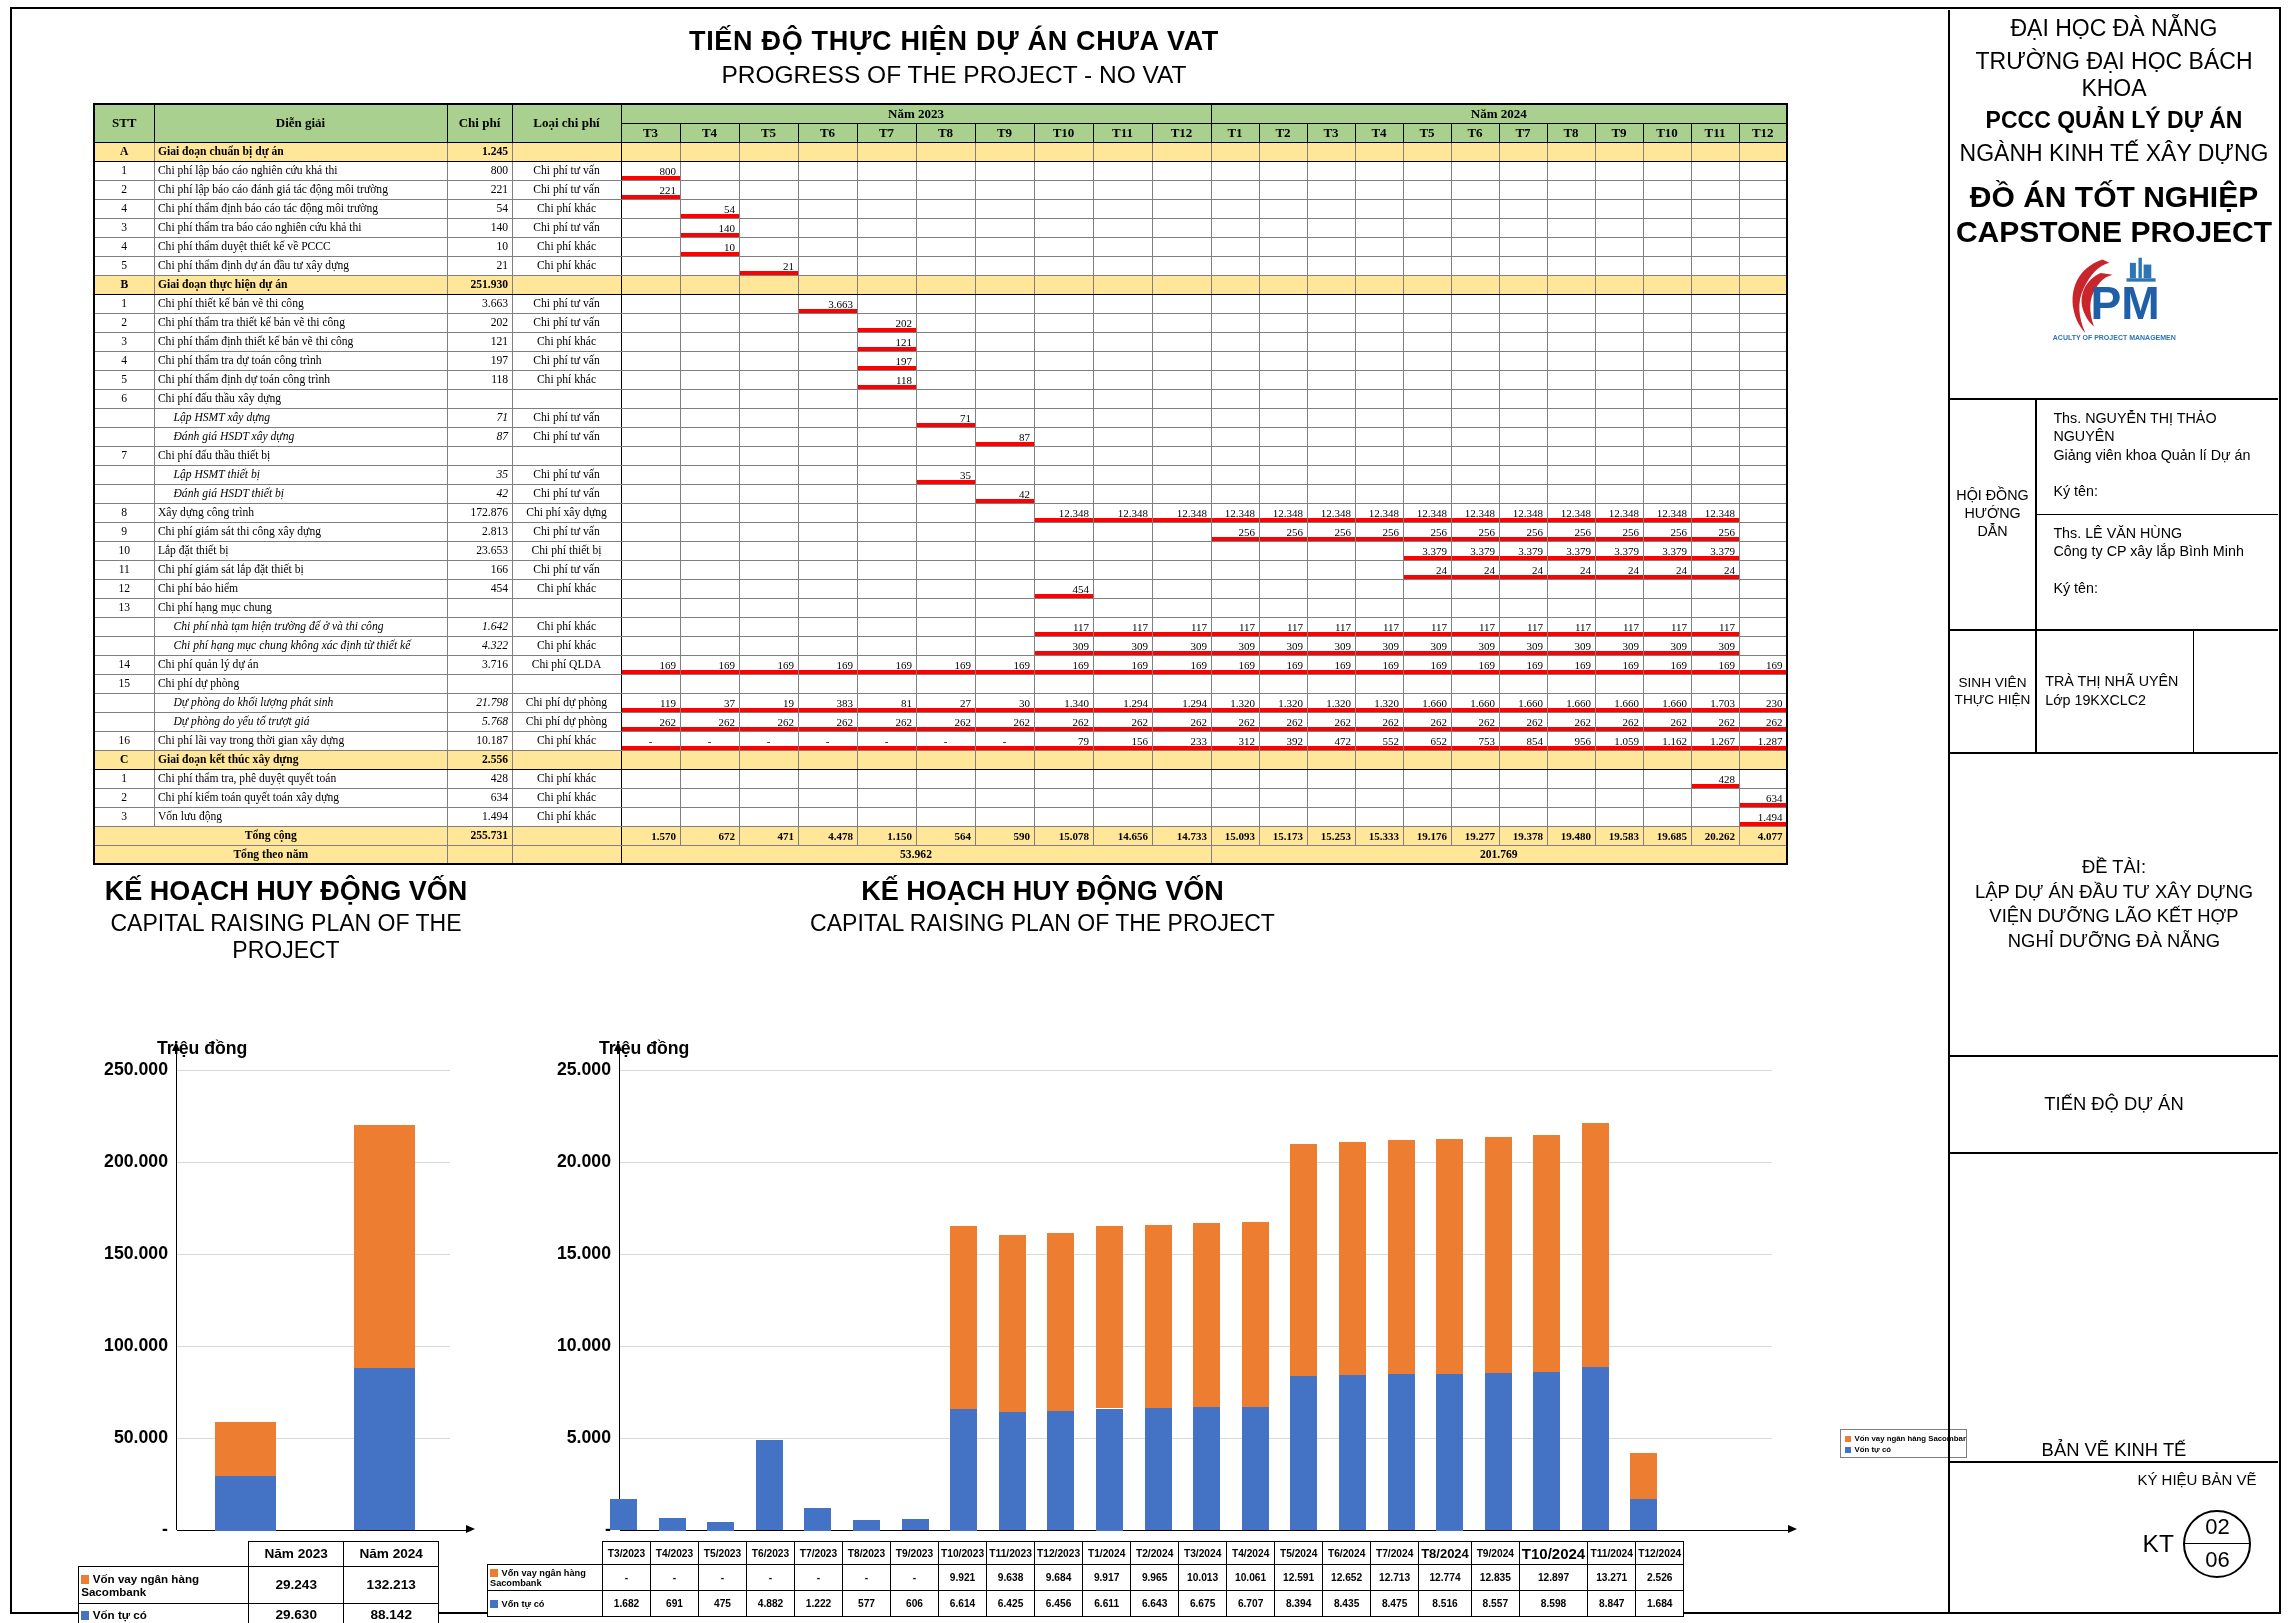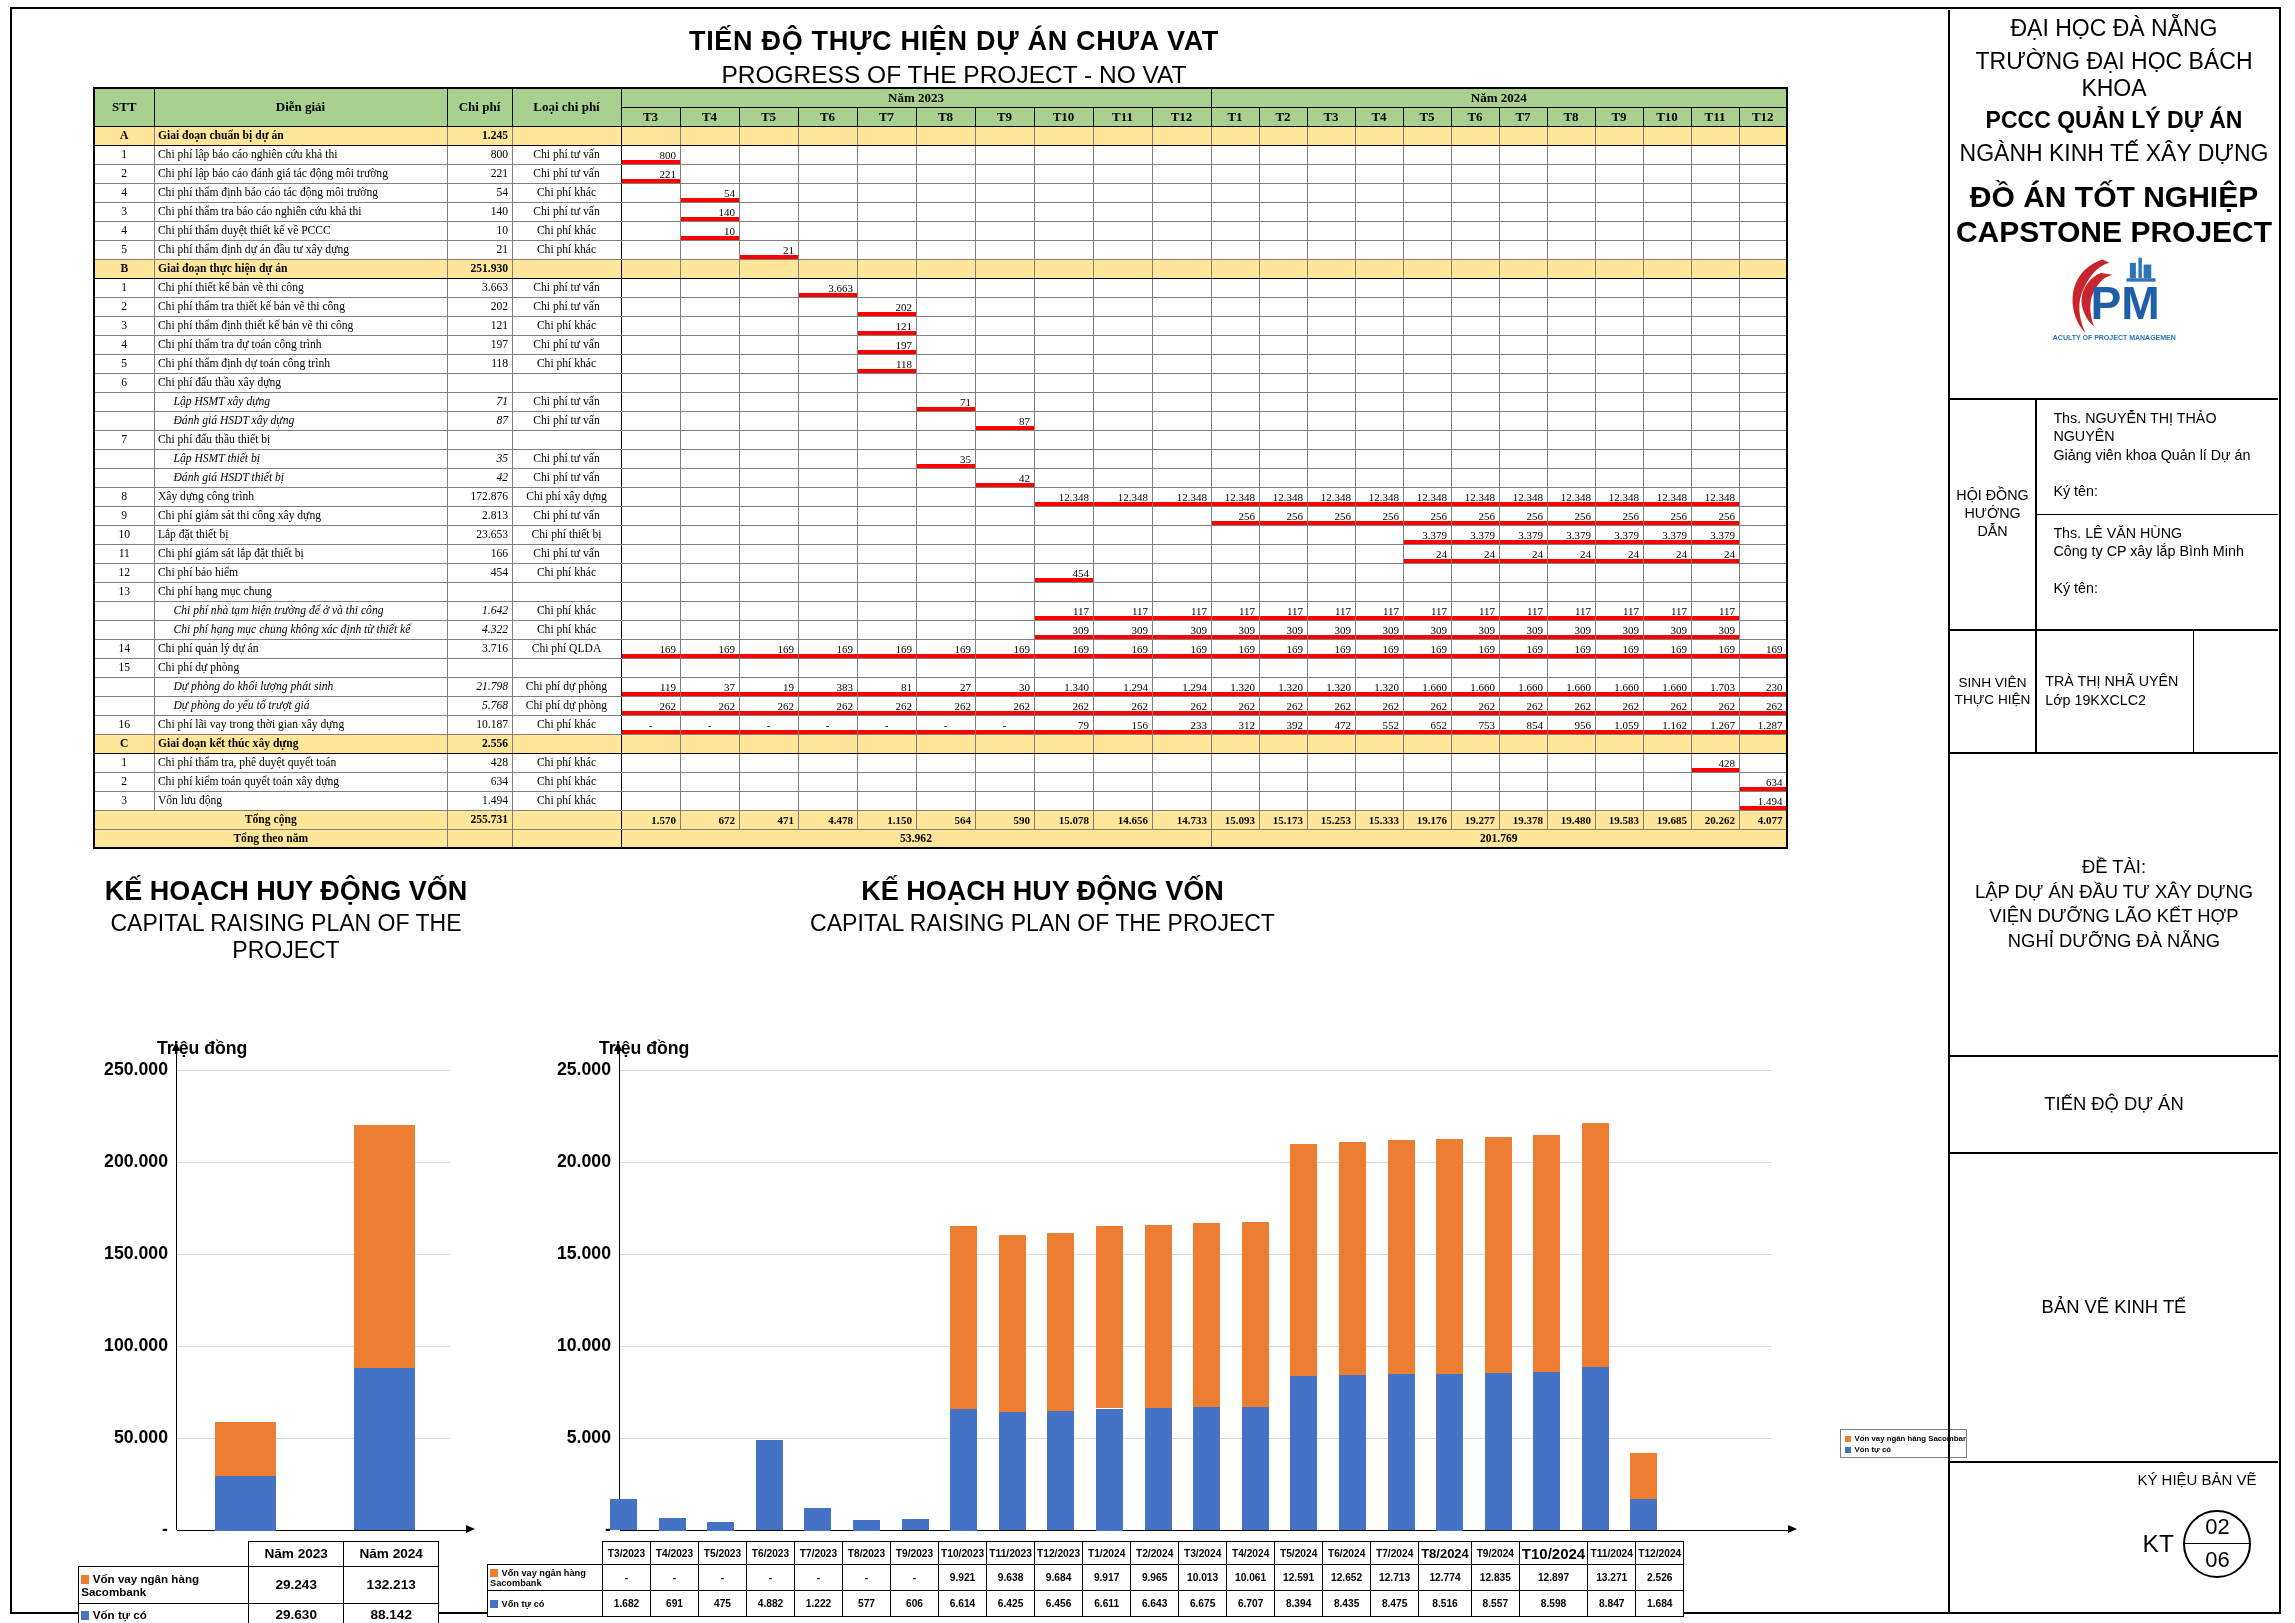--- a/index.html
+++ b/index.html
@@ -12,7 +12,7 @@
   #main-title .t2{font-size:24.5px;margin-top:4.1px;}
 
   
-  #cost-table{position:absolute;left:93px;top:87px;border-collapse:collapse;table-layout:fixed;
+  #cost-table{position:absolute;left:93px;top:103px;border-collapse:collapse;table-layout:fixed;
     font-family:"Liberation Serif",serif;border:2px solid #000;}
   #cost-table td{border:0.7px solid #7f7f7f;height:19px;padding:0 3.4px;white-space:nowrap;overflow:hidden;font-size:11.6px;box-sizing:border-box;}
   #cost-table tr.hdr td{background:#A9D08E;font-weight:bold;text-align:center;font-size:13px;border:0.7px solid #000;}

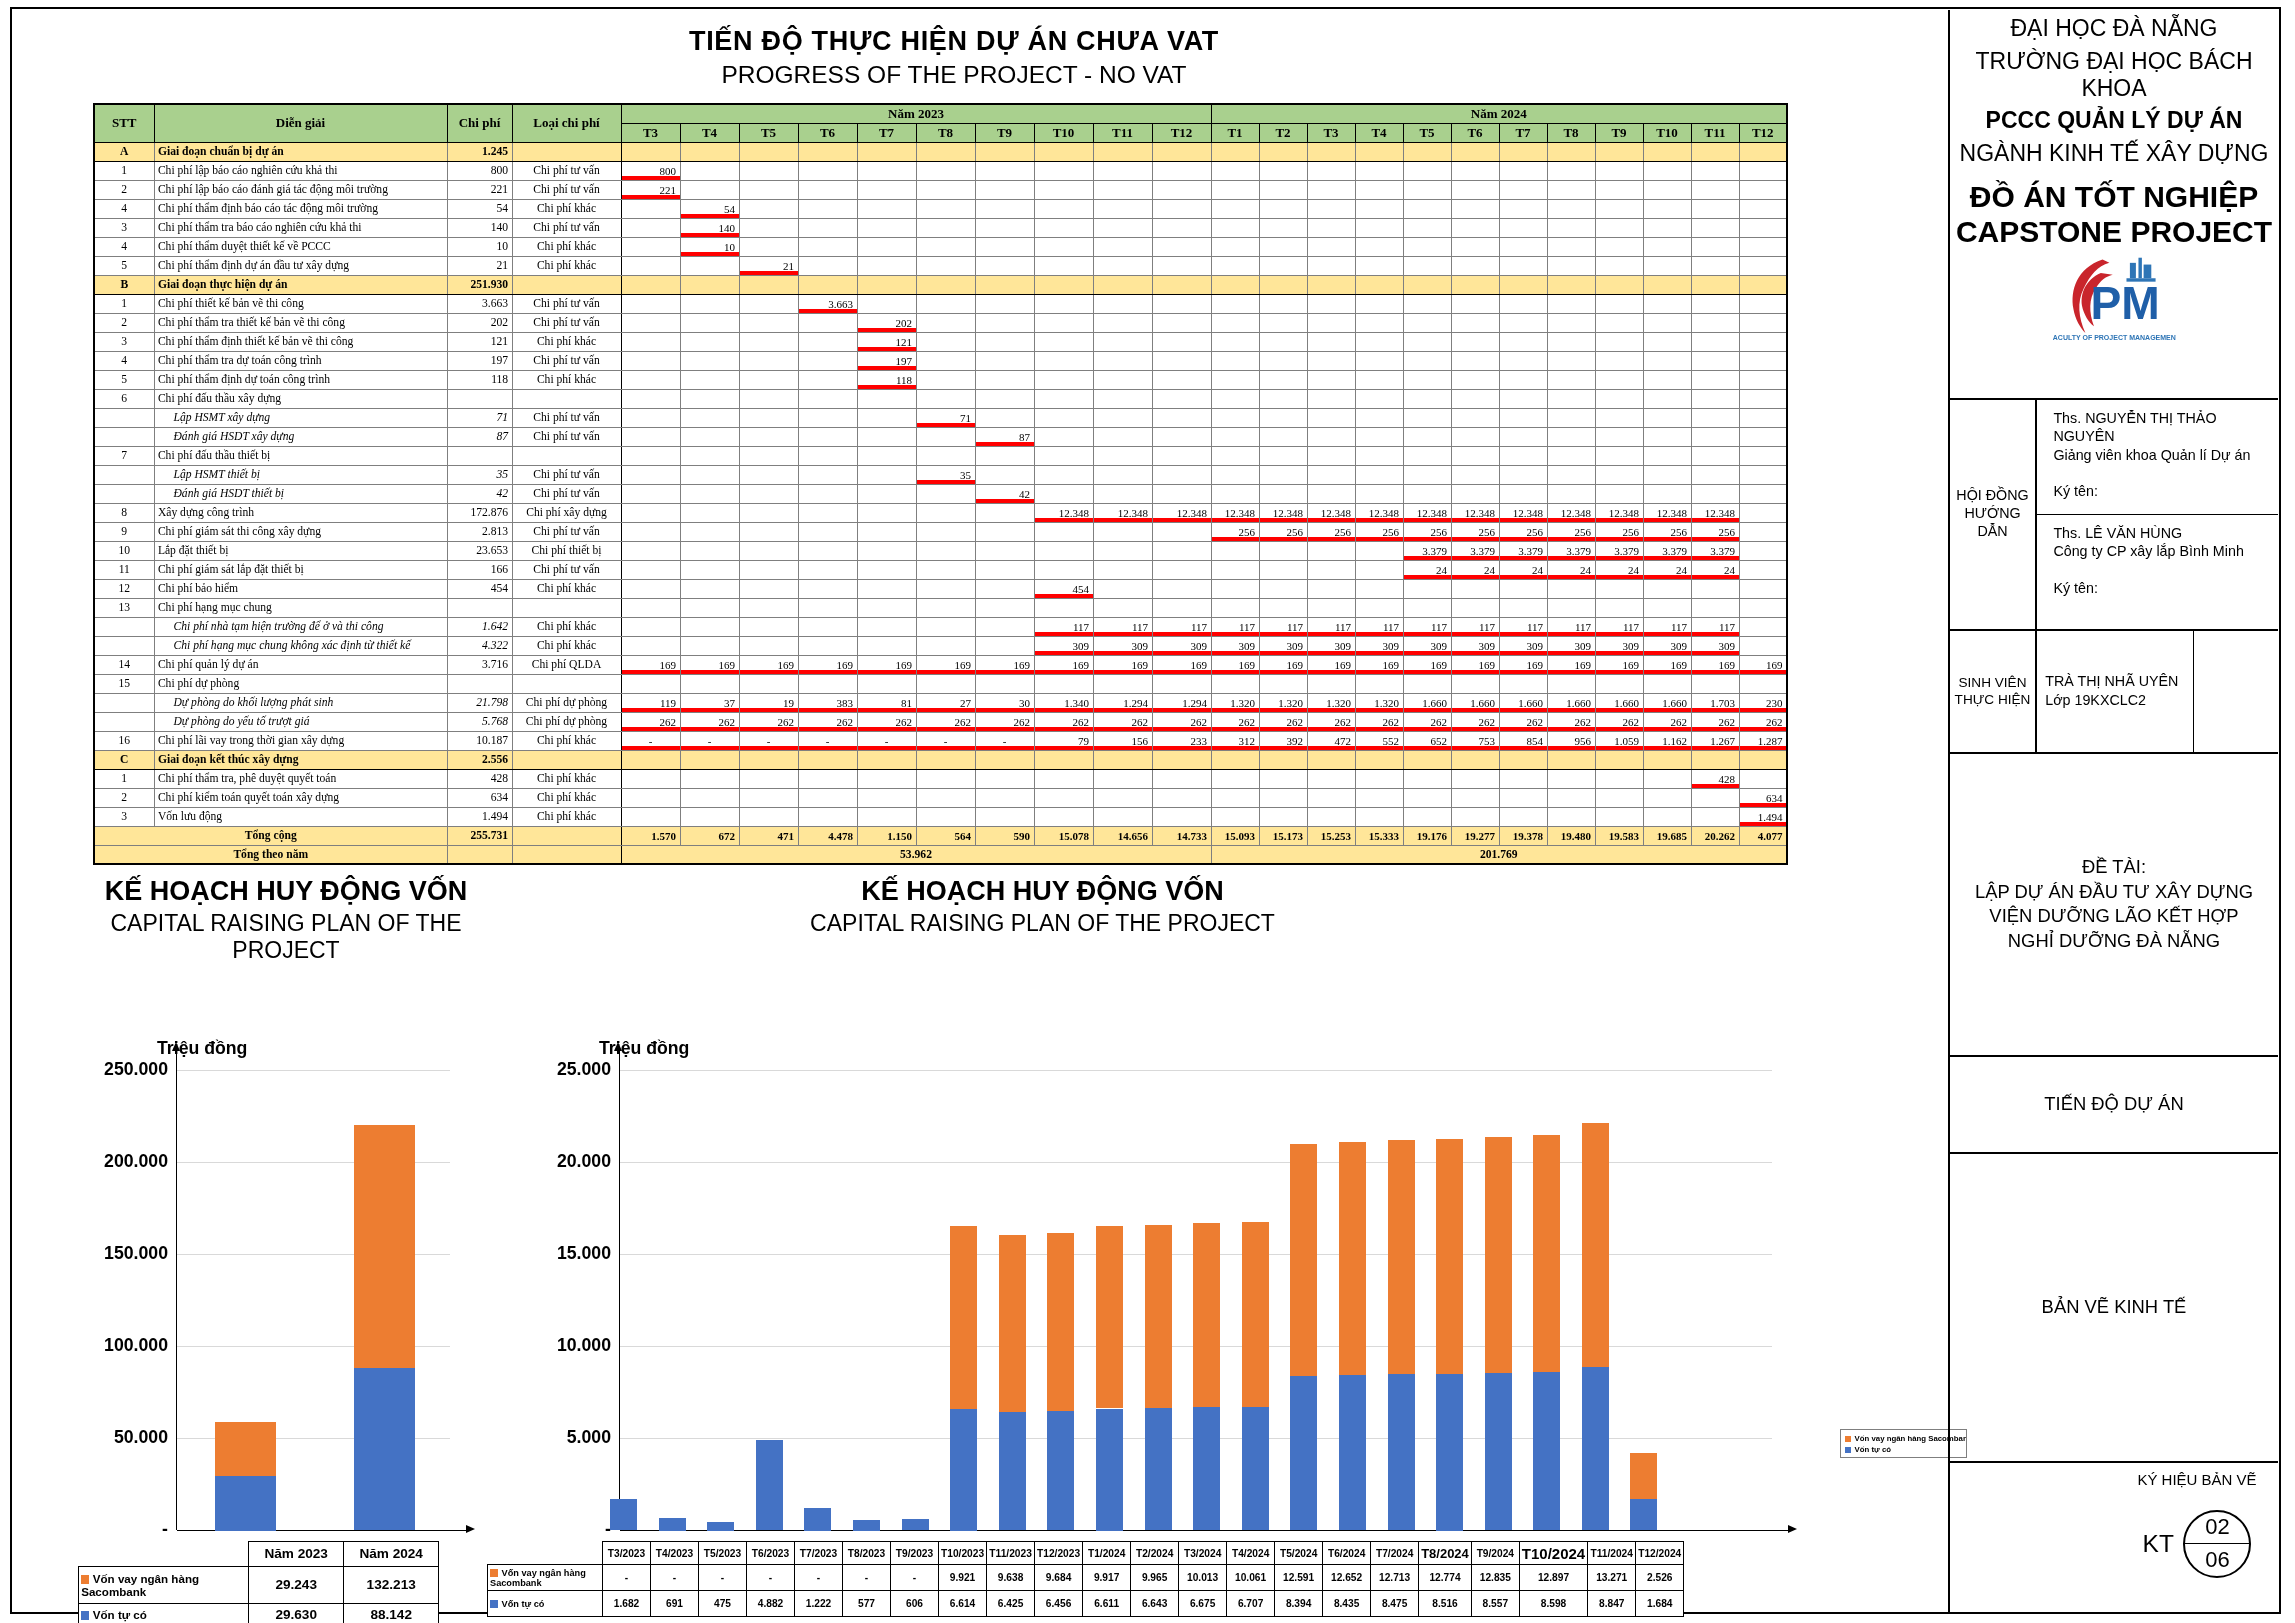--- a/index.html
+++ b/index.html
@@ -70,7 +70,7 @@
   #stu-right{position:absolute;right:0;top:0;width:85px;height:100%;border-left:1.4px solid #000;box-sizing:border-box;}
   #sb-topic{top:744px;height:303px;display:flex;flex-direction:column;justify-content:center;text-align:center;font-size:18.4px;line-height:24.5px;}
   #sb-prog{top:1047px;height:97px;display:flex;align-items:center;justify-content:center;font-size:18.4px;}
-  #sb-draw{top:1144px;height:309px;display:flex;align-items:center;justify-content:center;font-size:18.4px;}
+  #sb-draw{top:1144px;height:309px;display:flex;align-items:flex-end;justify-content:center;font-size:18.4px;}
   #sb-bot{top:1452px;height:147px;border-bottom:none;}
   #bot-left{position:absolute;left:0;top:0;width:166px;height:100%;border-right:2px solid #000;box-sizing:border-box;}
   #row-scale{position:absolute;left:0;top:0;width:100%;height:44px;border-bottom:1.4px solid #000;box-sizing:border-box;

